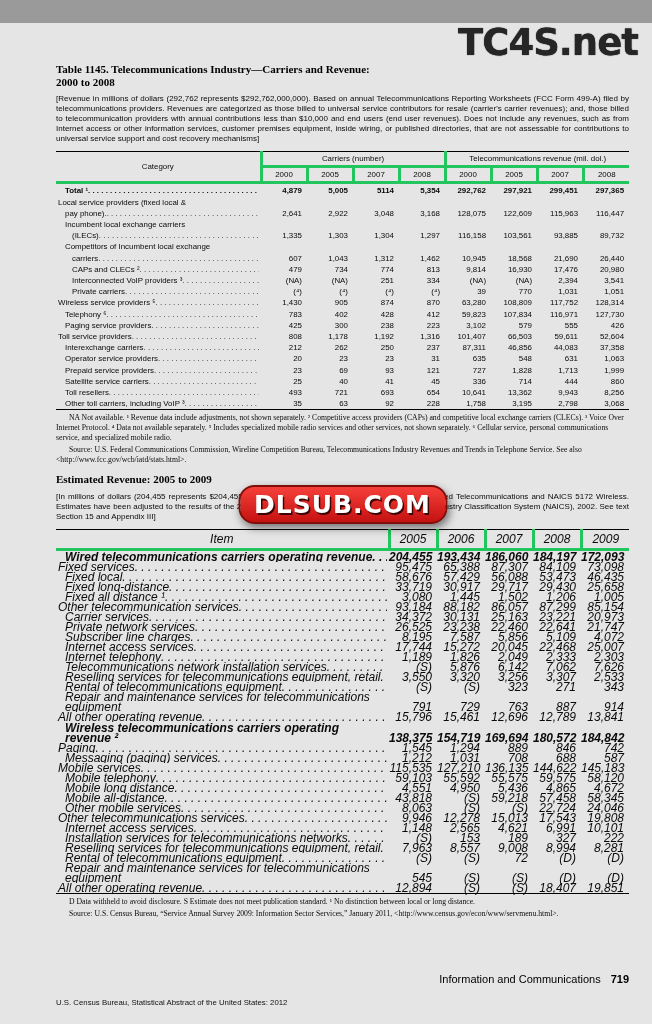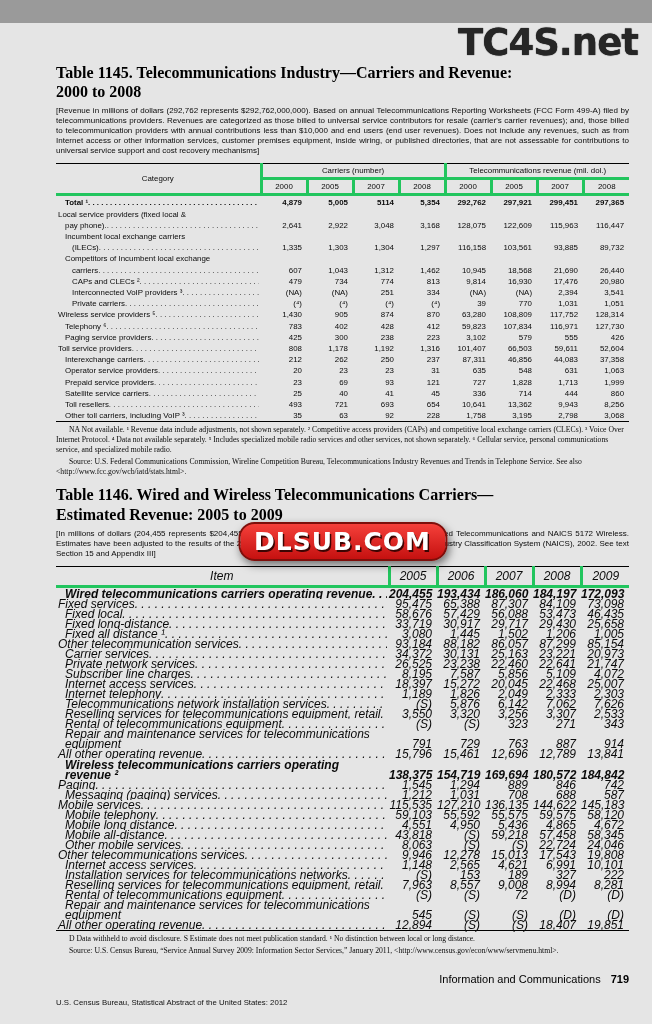--- a/index.html
+++ b/index.html
@@ -8,7 +8,7 @@
   .content{position:absolute;left:56px;right:23px;top:40px;}
 
   
-  .tbl-title{font-family:"Liberation Serif",serif;font-weight:700;font-size:16px;line-height:1.2;margin:0 0 5px 0;color:#000;}
+  .tbl-title{font-family:"Liberation Serif",serif;font-weight:700;font-size:11px;line-height:1.2;margin:0 0 5px 0;color:#000;}
   .tbl-title span{display:block;}
 
   

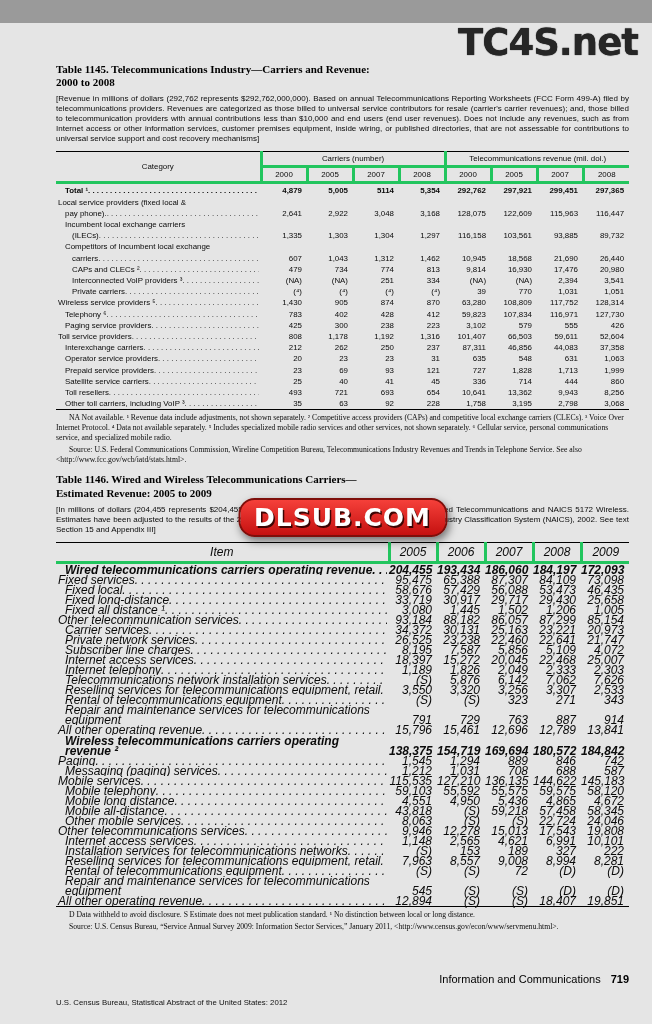--- a/index.html
+++ b/index.html
@@ -371,7 +371,6 @@
 
     <section class="sec sec2">
       <h2 class="tbl-title">
-        <span>Table 1146. Wired and Wireless Telecommunications Carriers—</span>
         <span>Estimated Revenue: 2005 to 2009</span>
       </h2>
       <div class="hn-wrap">

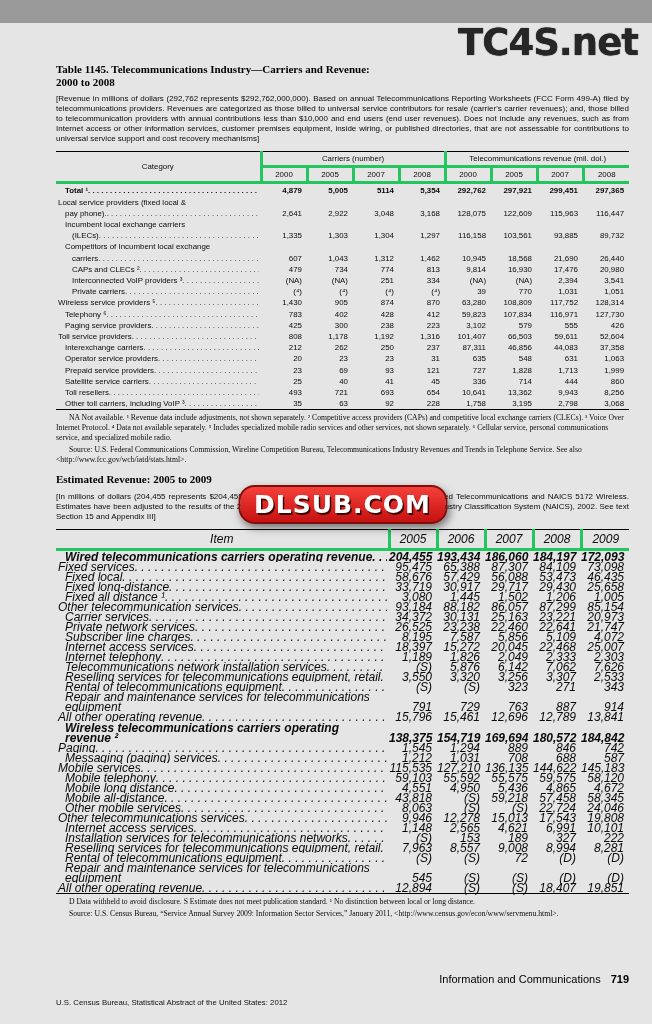--- a/index.html
+++ b/index.html
@@ -518,7 +518,7 @@
                   <span class="dots"> . . . . . . . . . . . . . . . . . . . . . . . . . . . . . . . . . . . . . . . . . . . . . . . . . . . . . . . . . . . . . . . . . . . . . . . . . . . . . . . . . . . . . . . . . .</span>
                 </div>
               </td>
-              <td class="num">18,397</td>
+              <td class="num">17,744</td>
               <td class="num">15,272</td>
               <td class="num">20,045</td>
               <td class="num">22,468</td>

